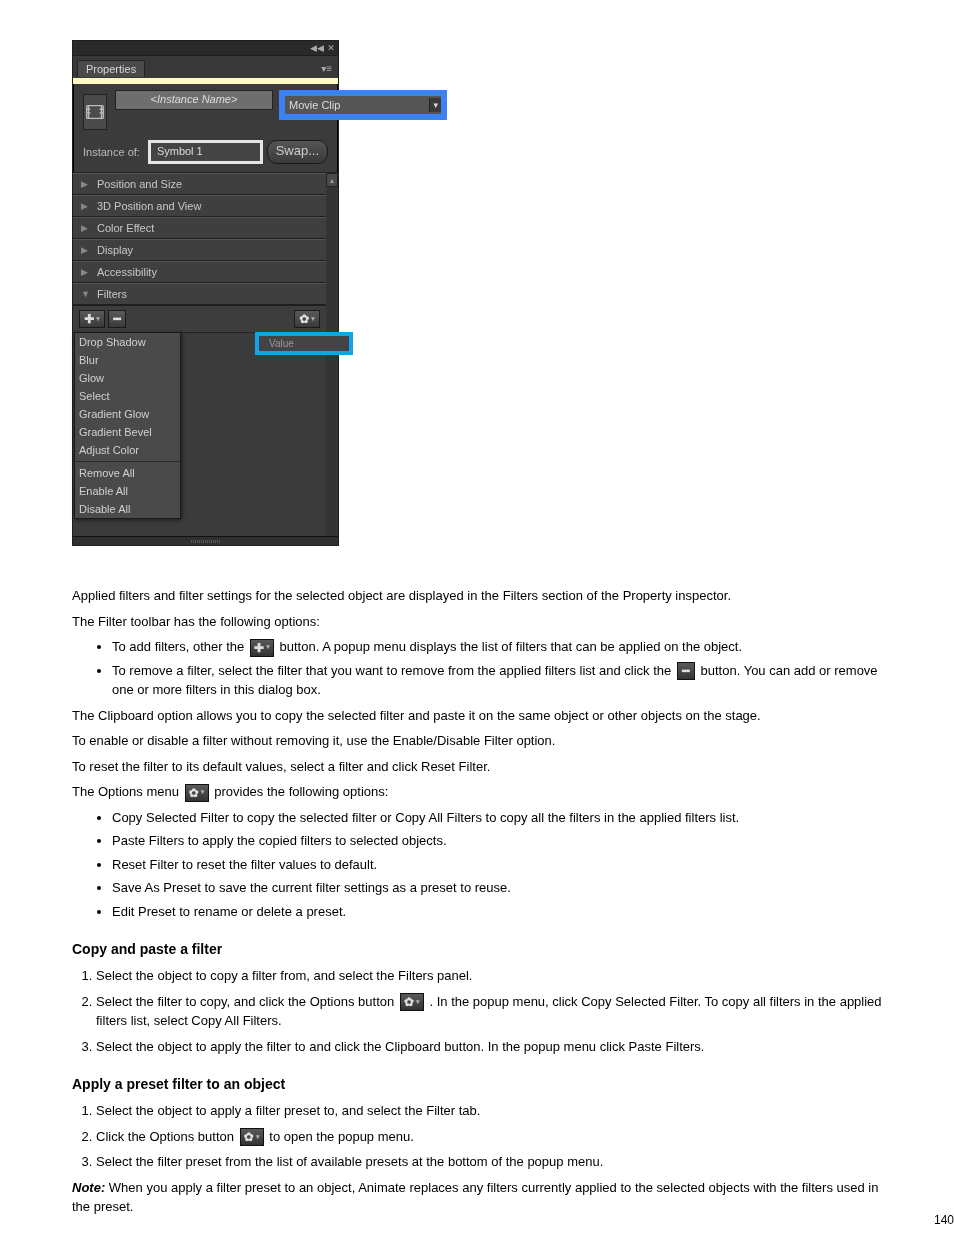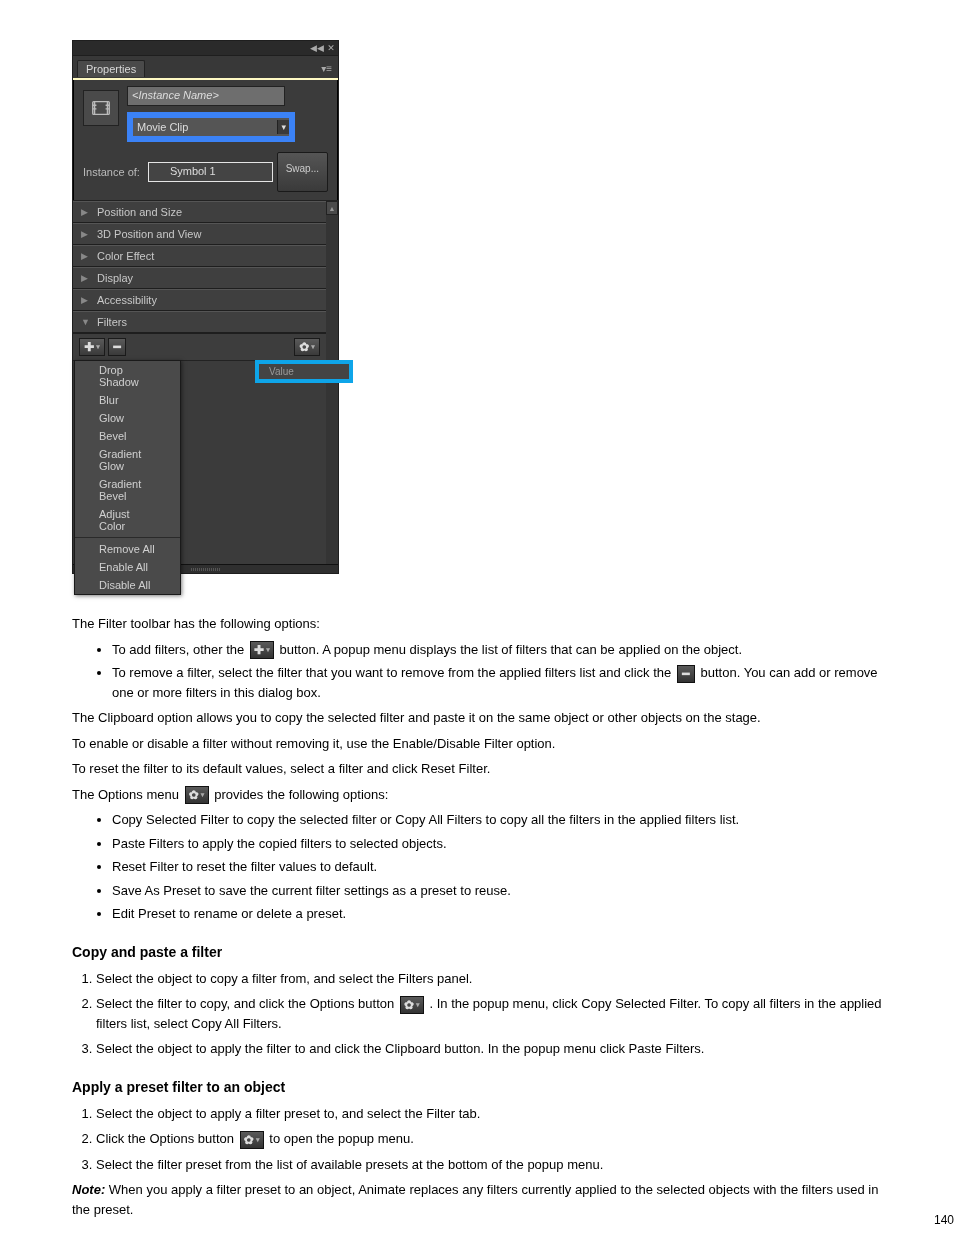--- a/index.html
+++ b/index.html
@@ -53,7 +53,7 @@
     justify-content: space-between;
     align-items: center;
     background: #383838;
-    border-bottom: 2px solid #fef9c3;
+    border-bottom: 6px solid #fef9c3;
     padding: 2px 4px 0 4px;
     height: 20px;
   }

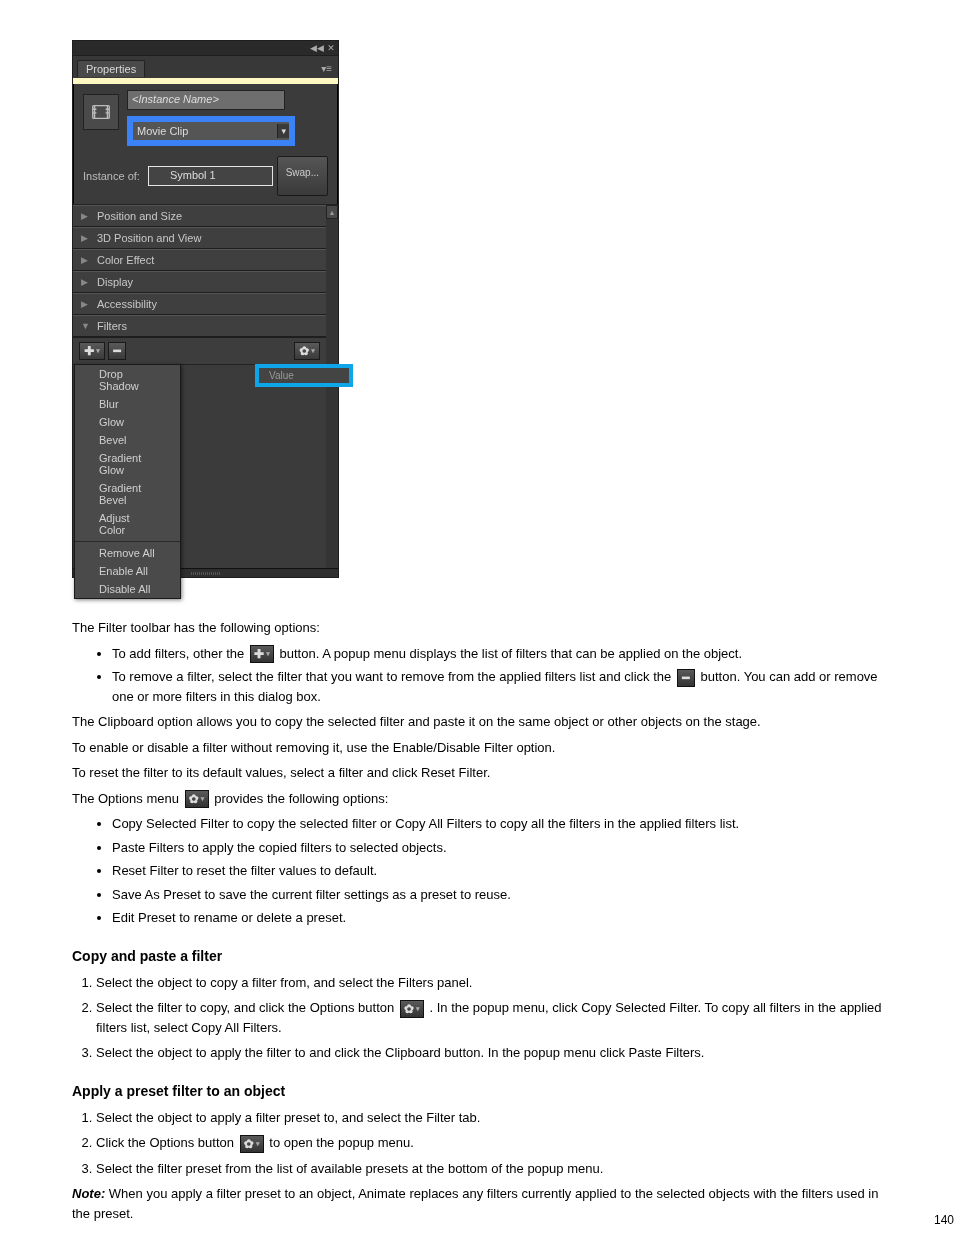--- a/index.html
+++ b/index.html
@@ -92,8 +92,9 @@
   .instance-fields {
     flex: 1;
     display: flex;
-    flex-direction: column;
+    flex-direction: row;
     gap: 6px;
+    text-align: center;
   }
   .text-input {
     background: #6e6e6e;

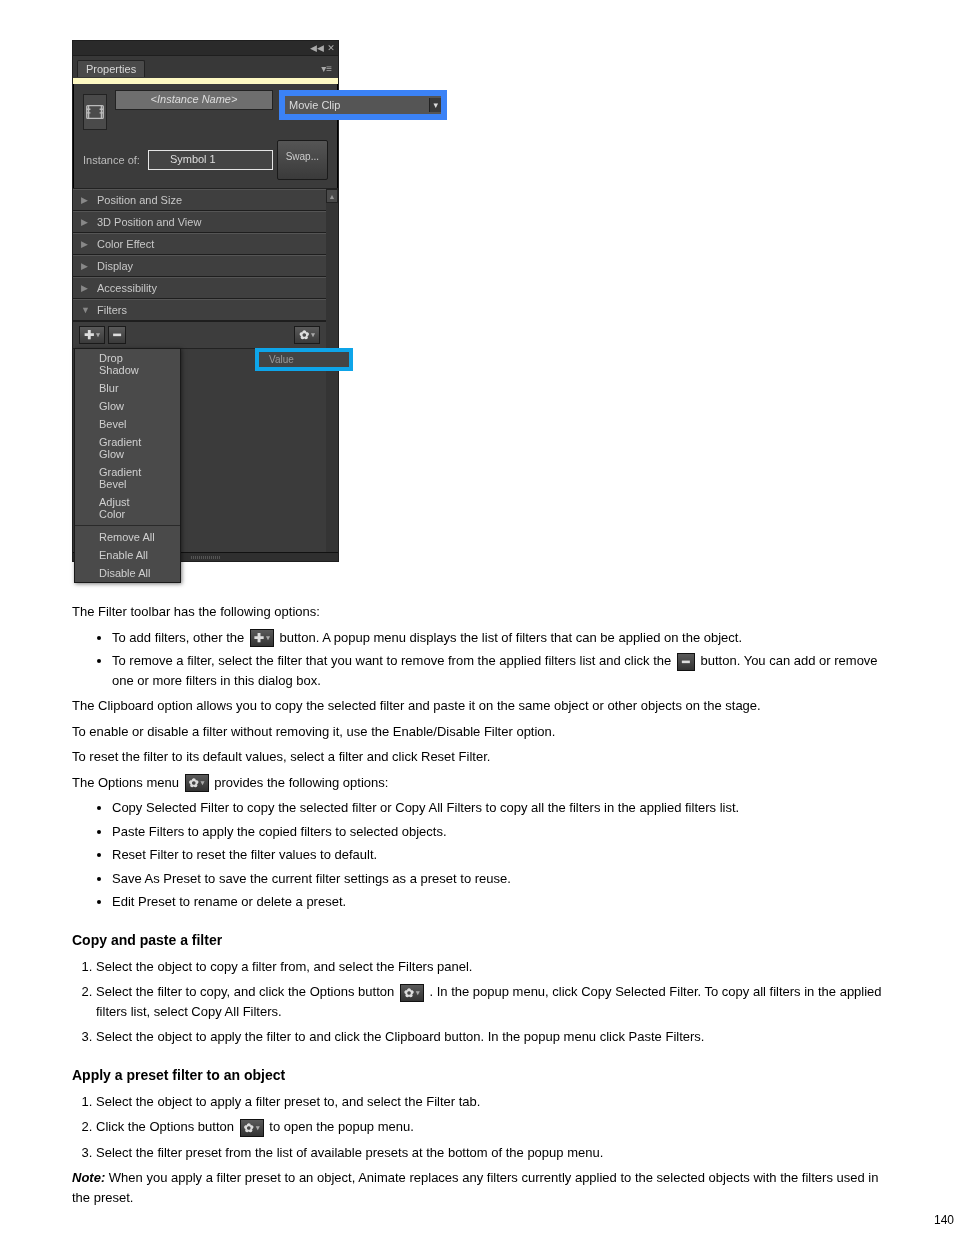--- a/index.html
+++ b/index.html
@@ -137,10 +137,10 @@
   .instance-of-row .label { font-size: 11px; color: #bbb; margin-right: 4px;}
   .readonly-field {
     background: #444;
-    border: 1px solid #e5e5e5;
+    border: 3px solid #e5e5e5;
     color: #ddd;
     font-size: 11px;
-    padding: 2px 21px;
+    padding: 2px 6px;
     height: 14px;
     flex: 1;
   }

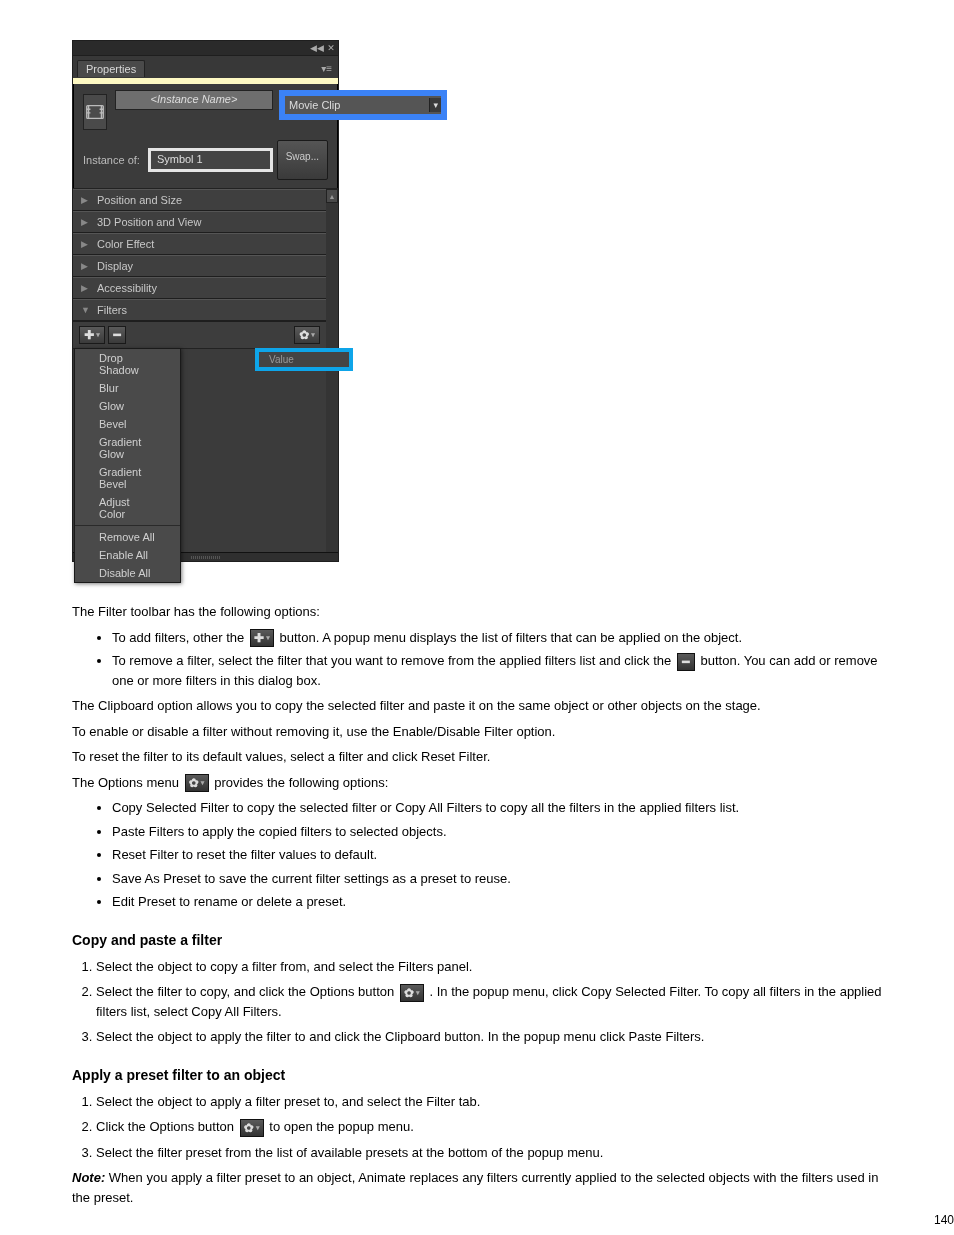--- a/index.html
+++ b/index.html
@@ -148,10 +148,10 @@
     background: linear-gradient(#555,#3a3a3a);
     border: 1px solid #1a1a1a;
     color: #ccc;
-    padding: 10px 8px;
-    font-size: 10px;
+    padding: 2px 8px;
+    font-size: 13px;
     height: 18px;
-    border-radius: 2px;
+    border-radius: 10px;
   }
   .sections {
     border-top: 1px solid #222;

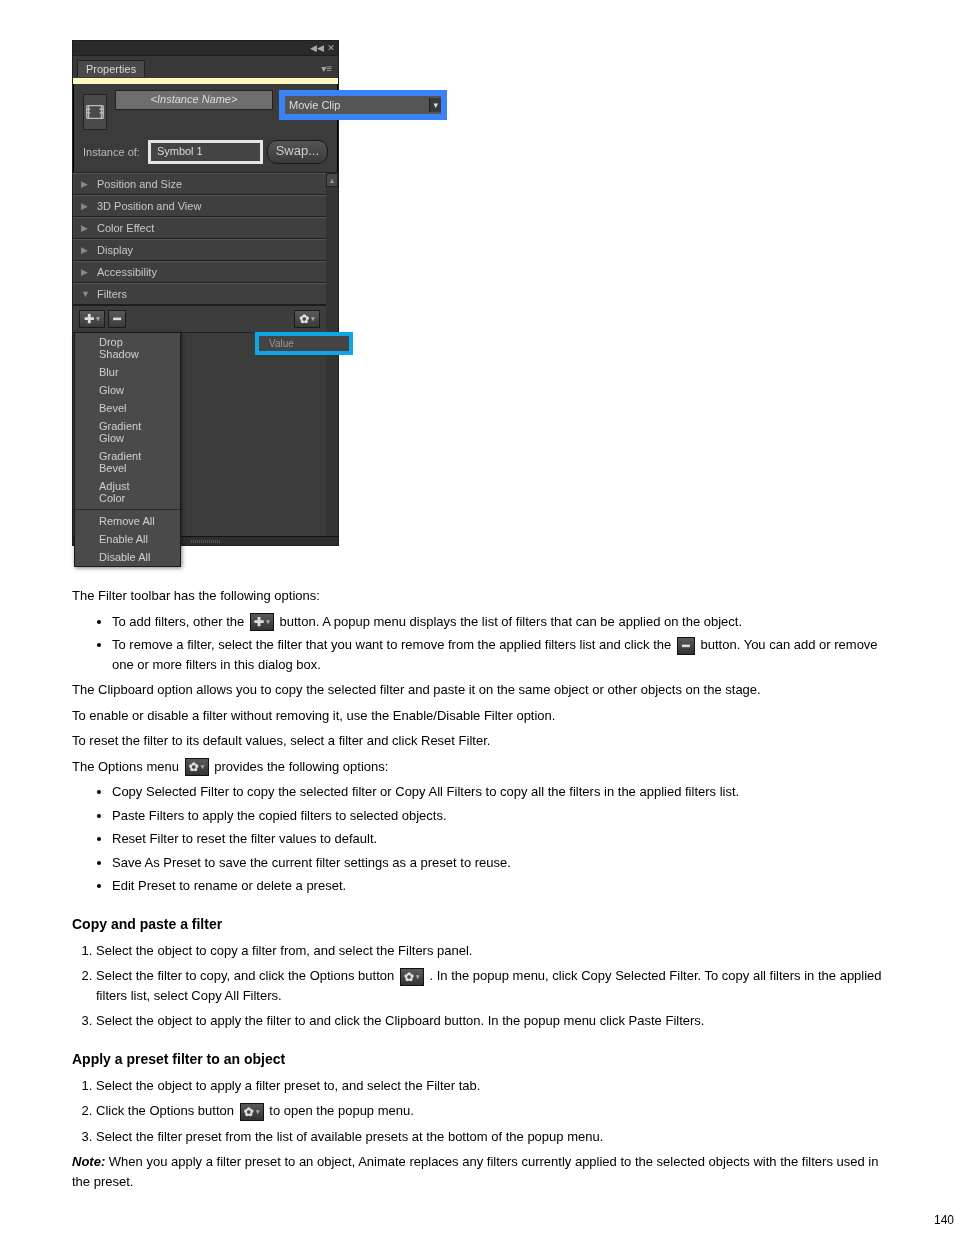--- a/index.html
+++ b/index.html
@@ -227,7 +227,7 @@
     z-index: 5;
   }
   .filter-menu .menu-item {
-    padding: 3px 24px;
+    padding: 3px 4px;
     font-size: 11px;
     color: #d0d0d0;
   }

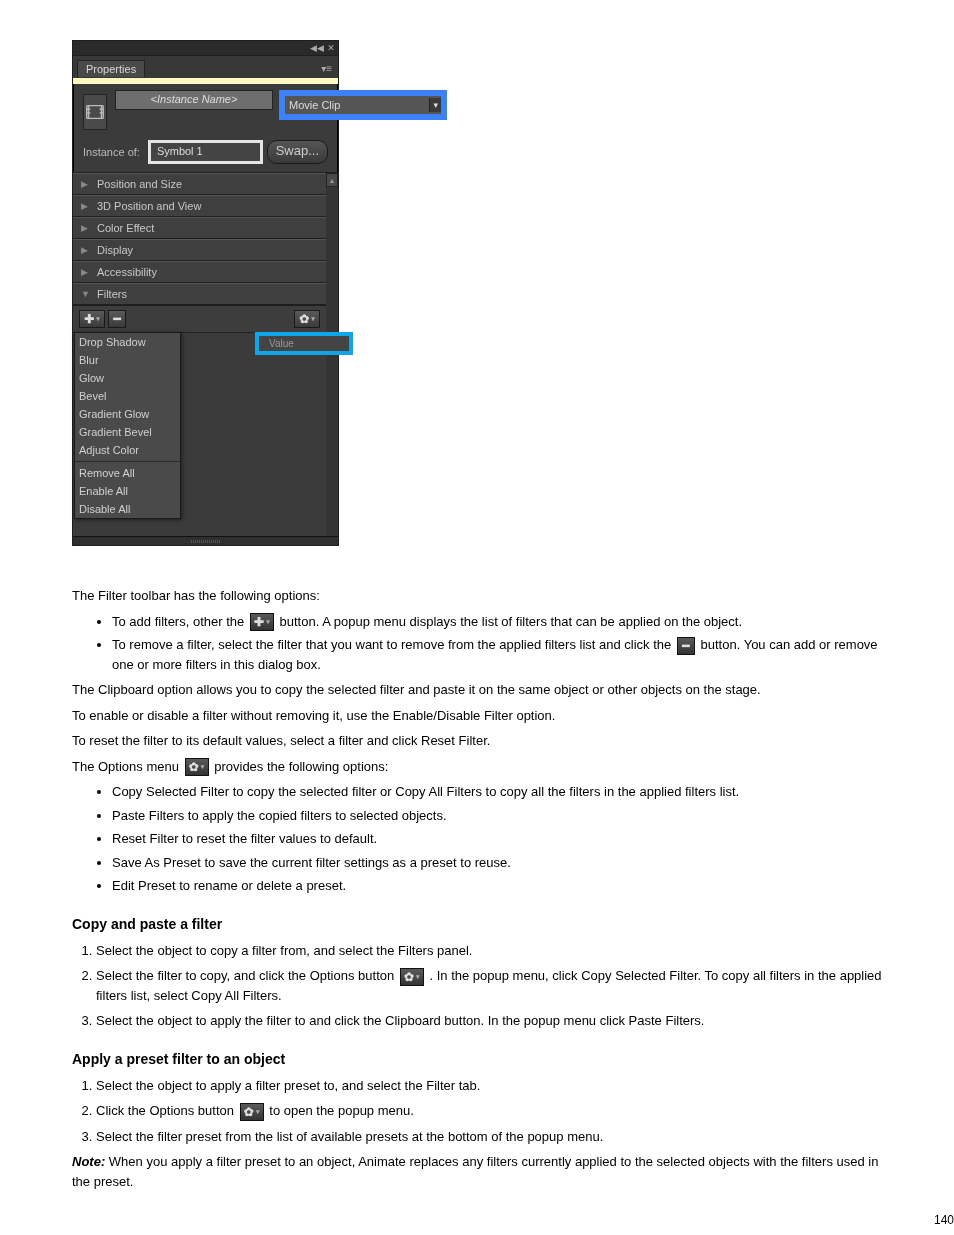--- a/index.html
+++ b/index.html
@@ -388,7 +388,7 @@
               <div class="menu-item">Drop Shadow</div>
               <div class="menu-item">Blur</div>
               <div class="menu-item">Glow</div>
-              <div class="menu-item">Bevel</div>
+              <div class="menu-item">Select</div>
               <div class="menu-item">Gradient Glow</div>
               <div class="menu-item">Gradient Bevel</div>
               <div class="menu-item">Adjust Color</div>

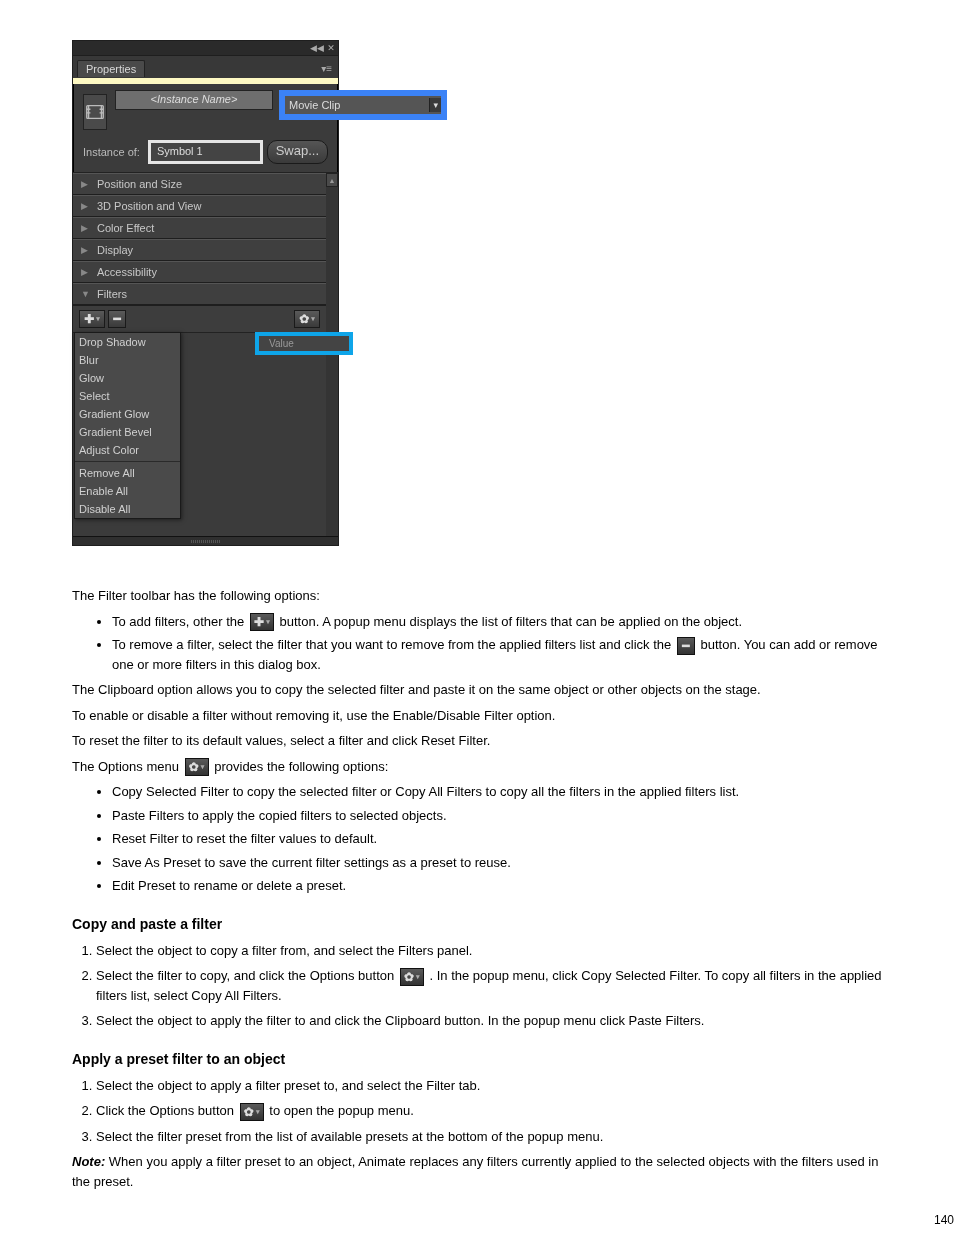--- a/index.html
+++ b/index.html
@@ -406,6 +406,7 @@
     </div>
 
     <div class="doc-text">
+      <p>Applied filters and filter settings for the selected object are displayed in the Filters section of the Property inspector.</p>
       <p>The Filter toolbar has the following options:</p>
       <ul class="bullets">
         <li>

